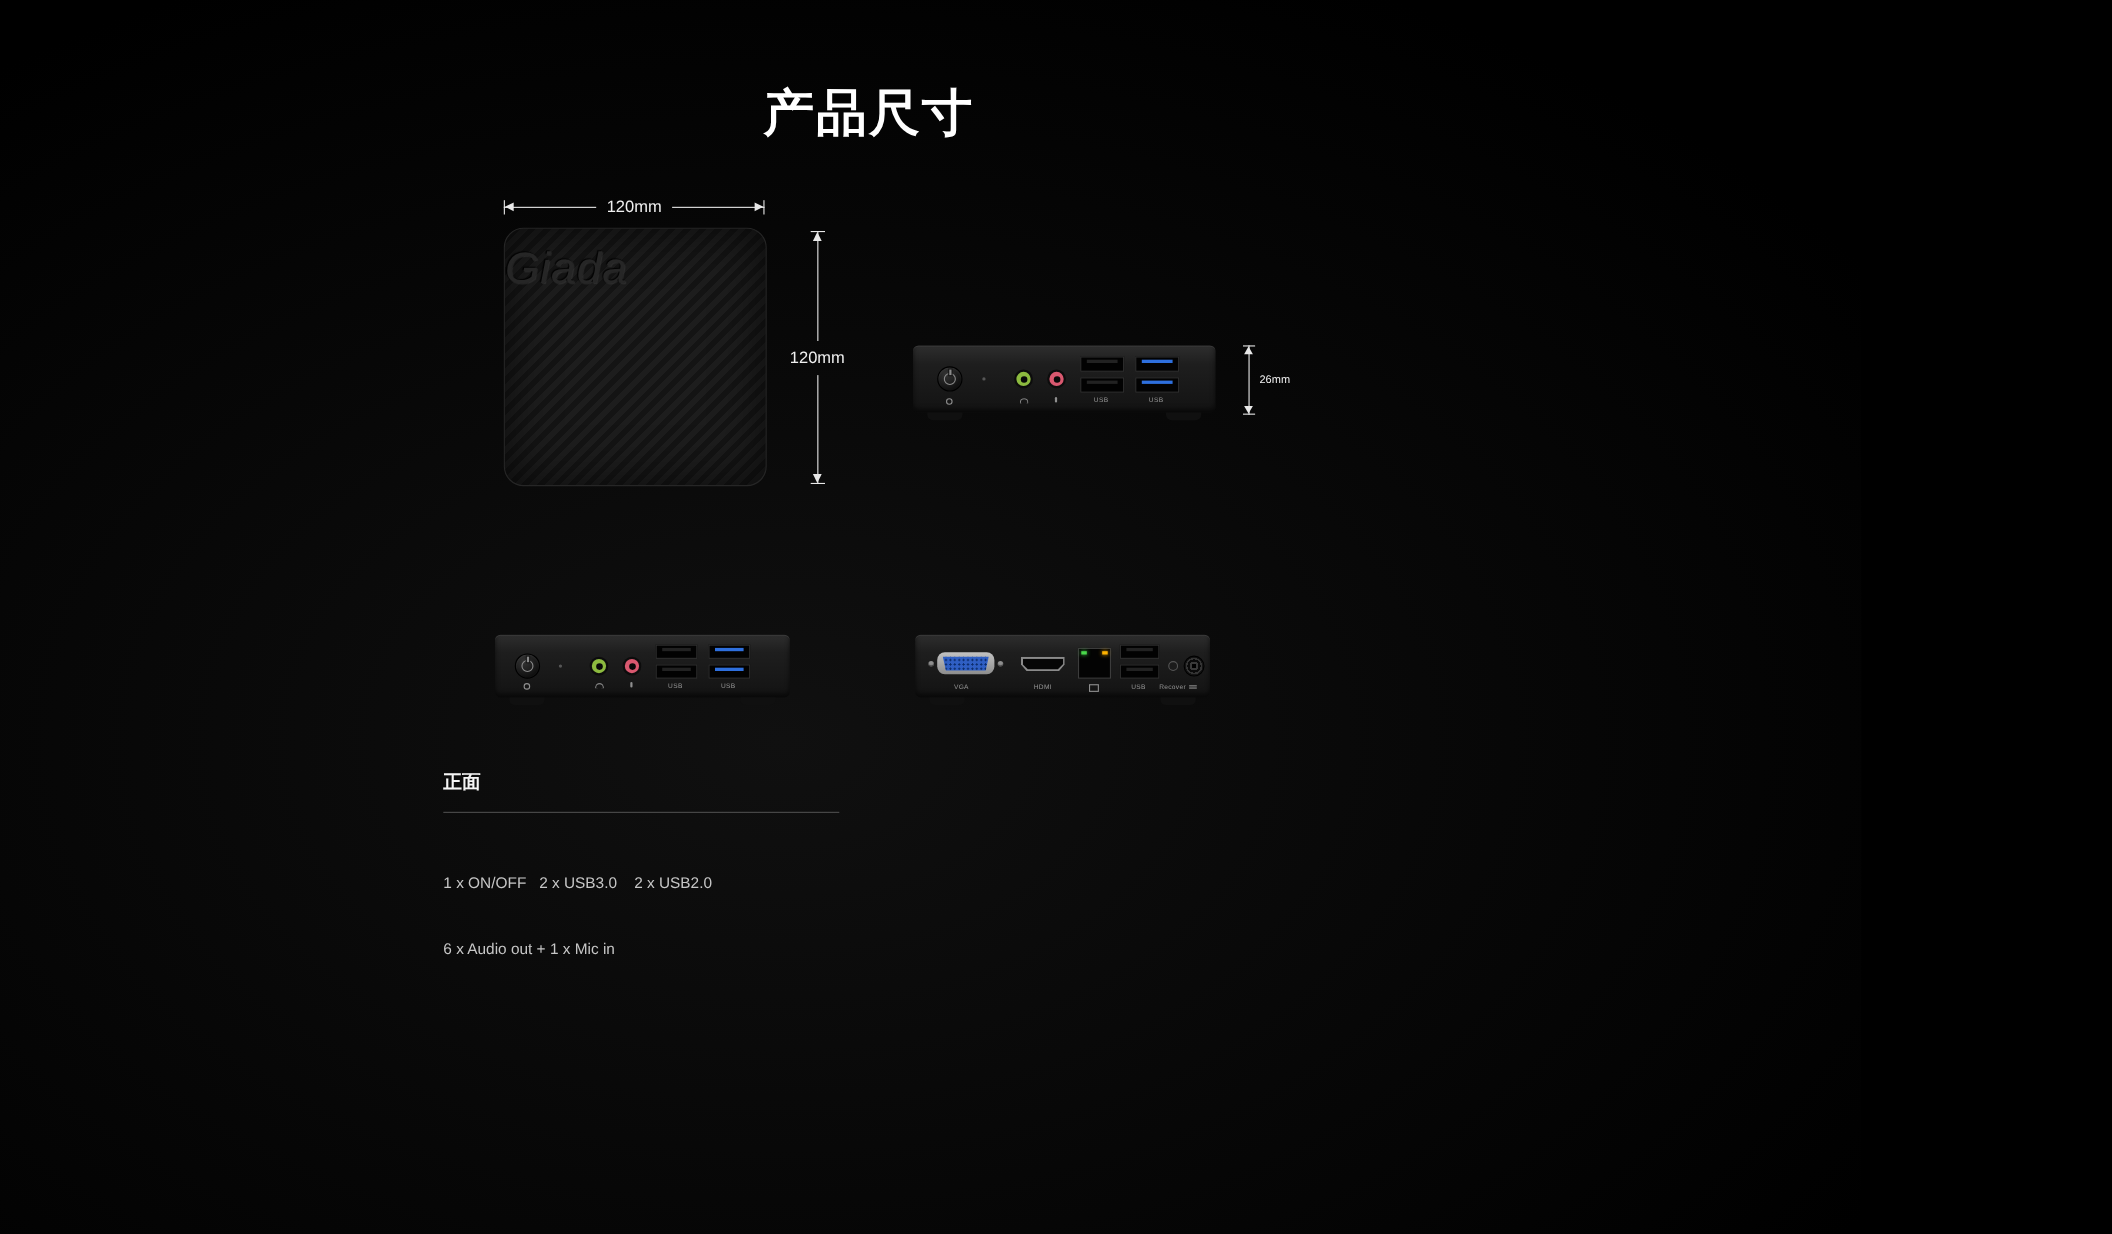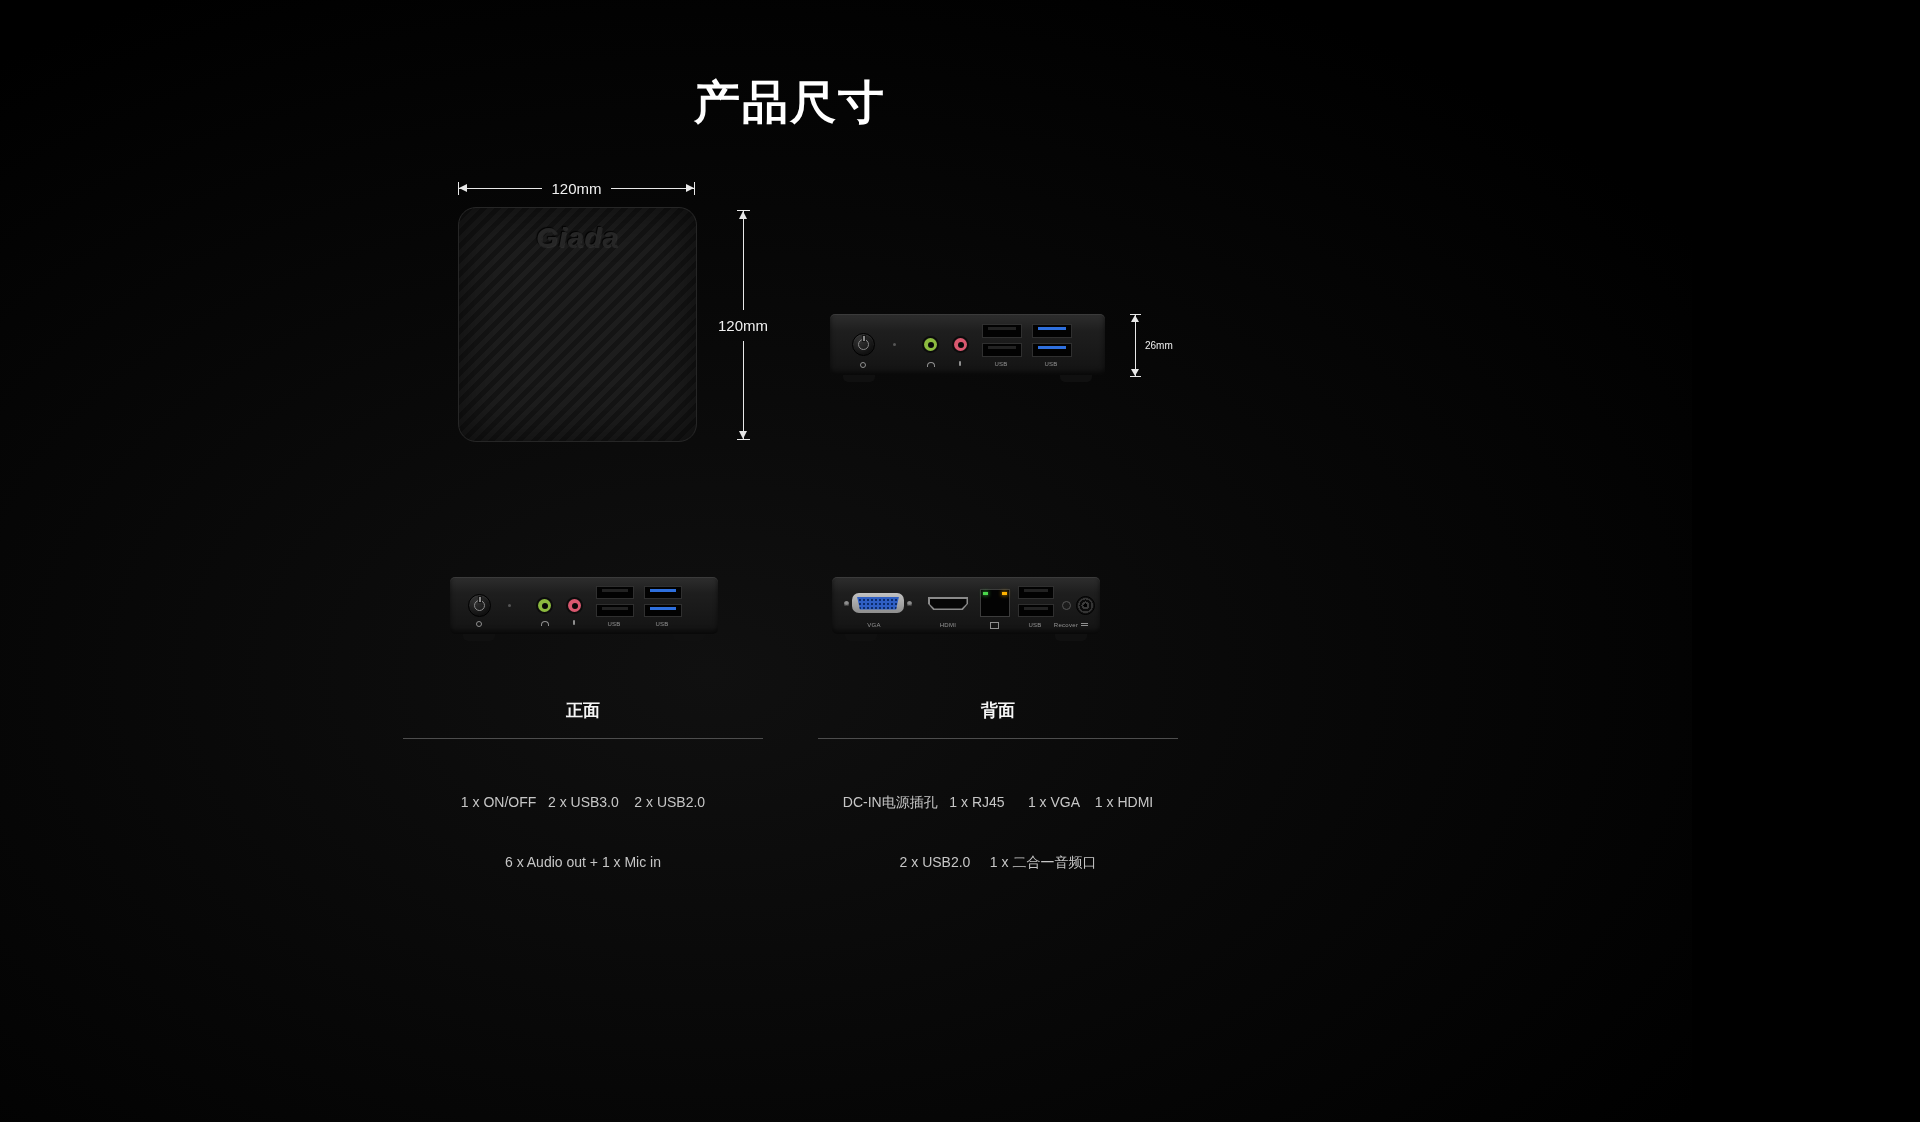--- a/index.html
+++ b/index.html
@@ -45,8 +45,8 @@
     box-shadow: inset 0 0 45px rgba(0,0,0,0.6);
   }
   .brand {
-    position:absolute; top:14px; left:0; right:0; text-align:center;
-    font-size:28px; font-weight:bold; font-style:italic; letter-spacing:1px;
+    position:absolute; top:14px; left:0; right:0; text-align:left;
+    font-size:40px; font-weight:normal; font-style:italic; letter-spacing:1px;
     color:#262626;
     text-shadow:-1px -1px 1px rgba(0,0,0,0.85), 1px 1px 1px rgba(80,80,80,0.35);
   }

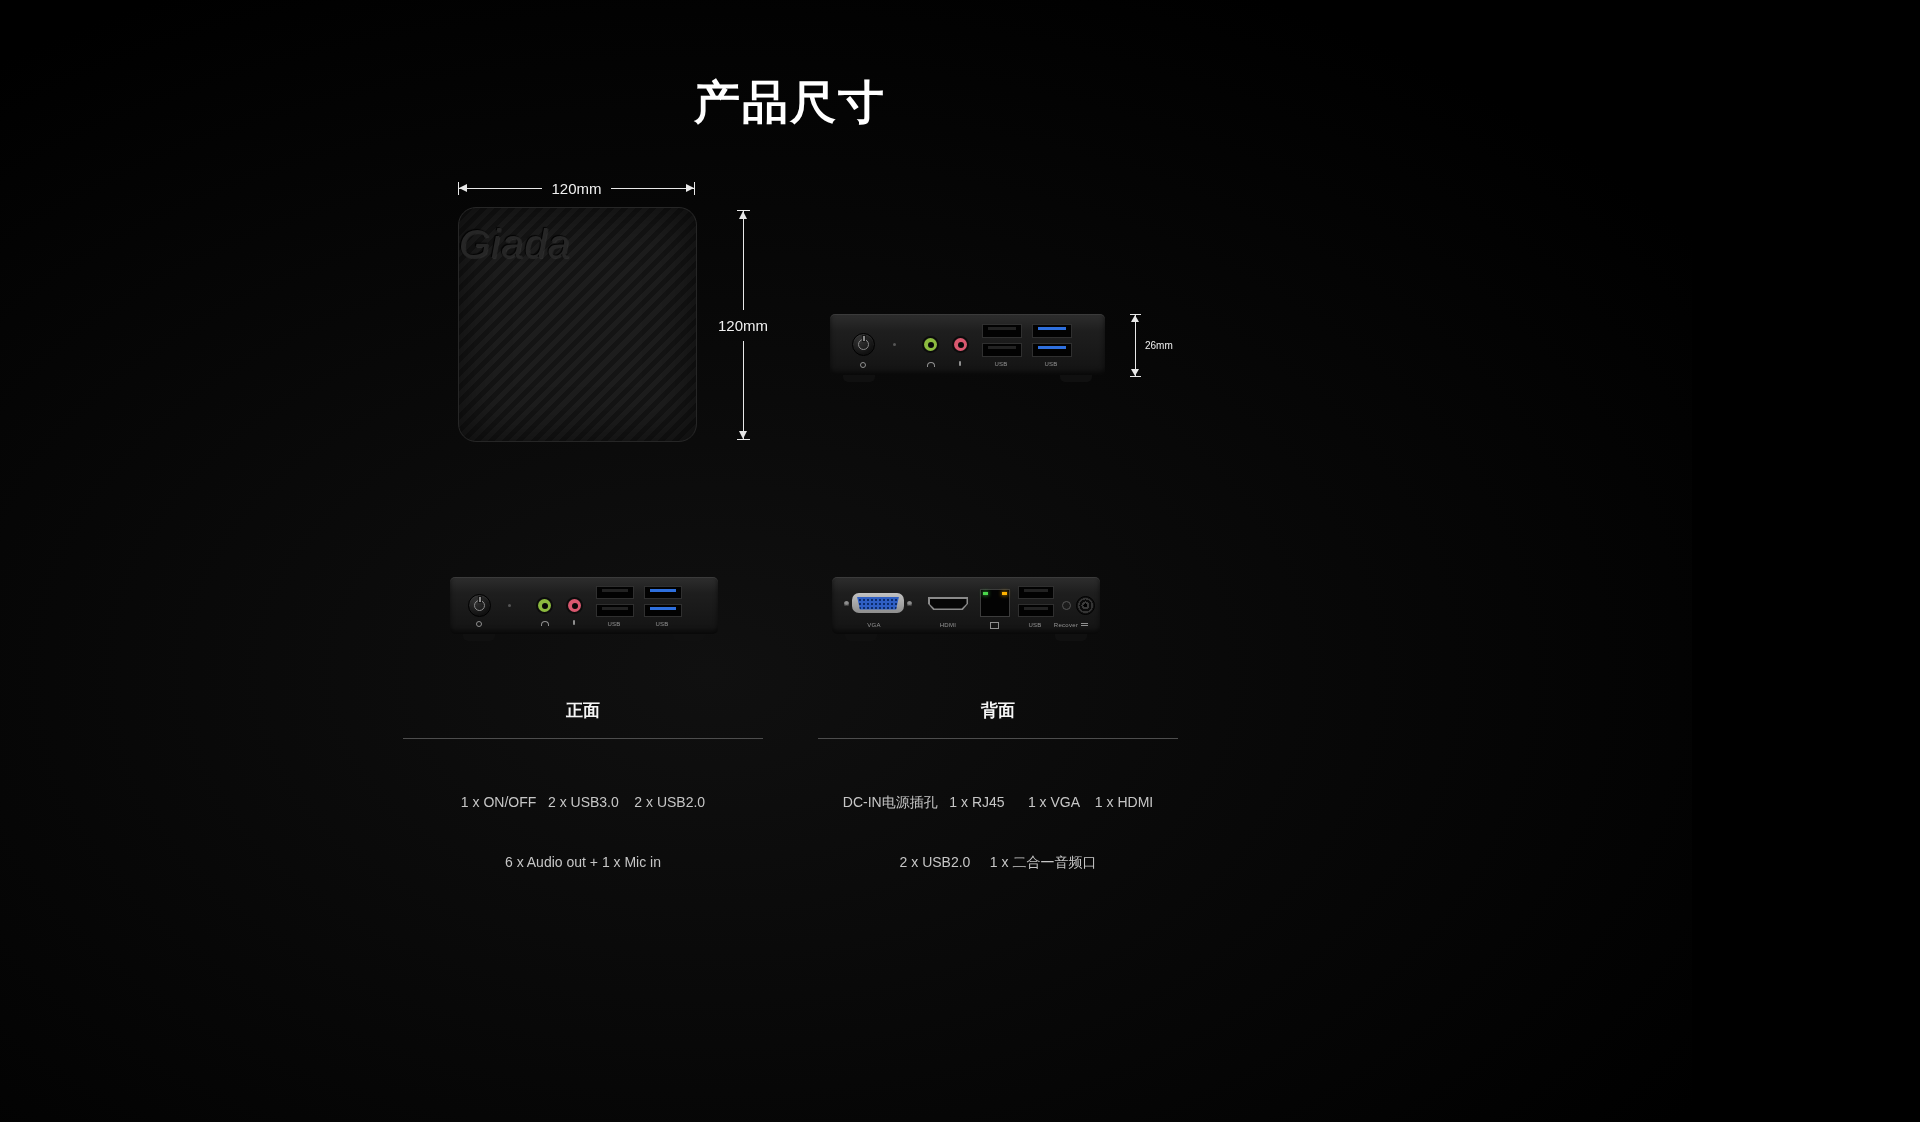--- a/index.html
+++ b/index.html
@@ -114,7 +114,7 @@
   .dc-icon { position:absolute; width:7px; height:1px; background:#8f8f8f; box-shadow:0 2px 0 #8f8f8f; }
 
   
-  .section { position:absolute; width:360px;text-align:center; }
+  .section { position:absolute; width:360px; }
   .section .head { font-size:17px; font-weight:bold; color:#f5f5f5; }
   .section .rule { margin-top:16px; height:1px; background:#4d4d4d; }
   .section .body { margin-top:13px; font-size:14px; line-height:20px; color:#c6c6c6; white-space:pre-wrap; }

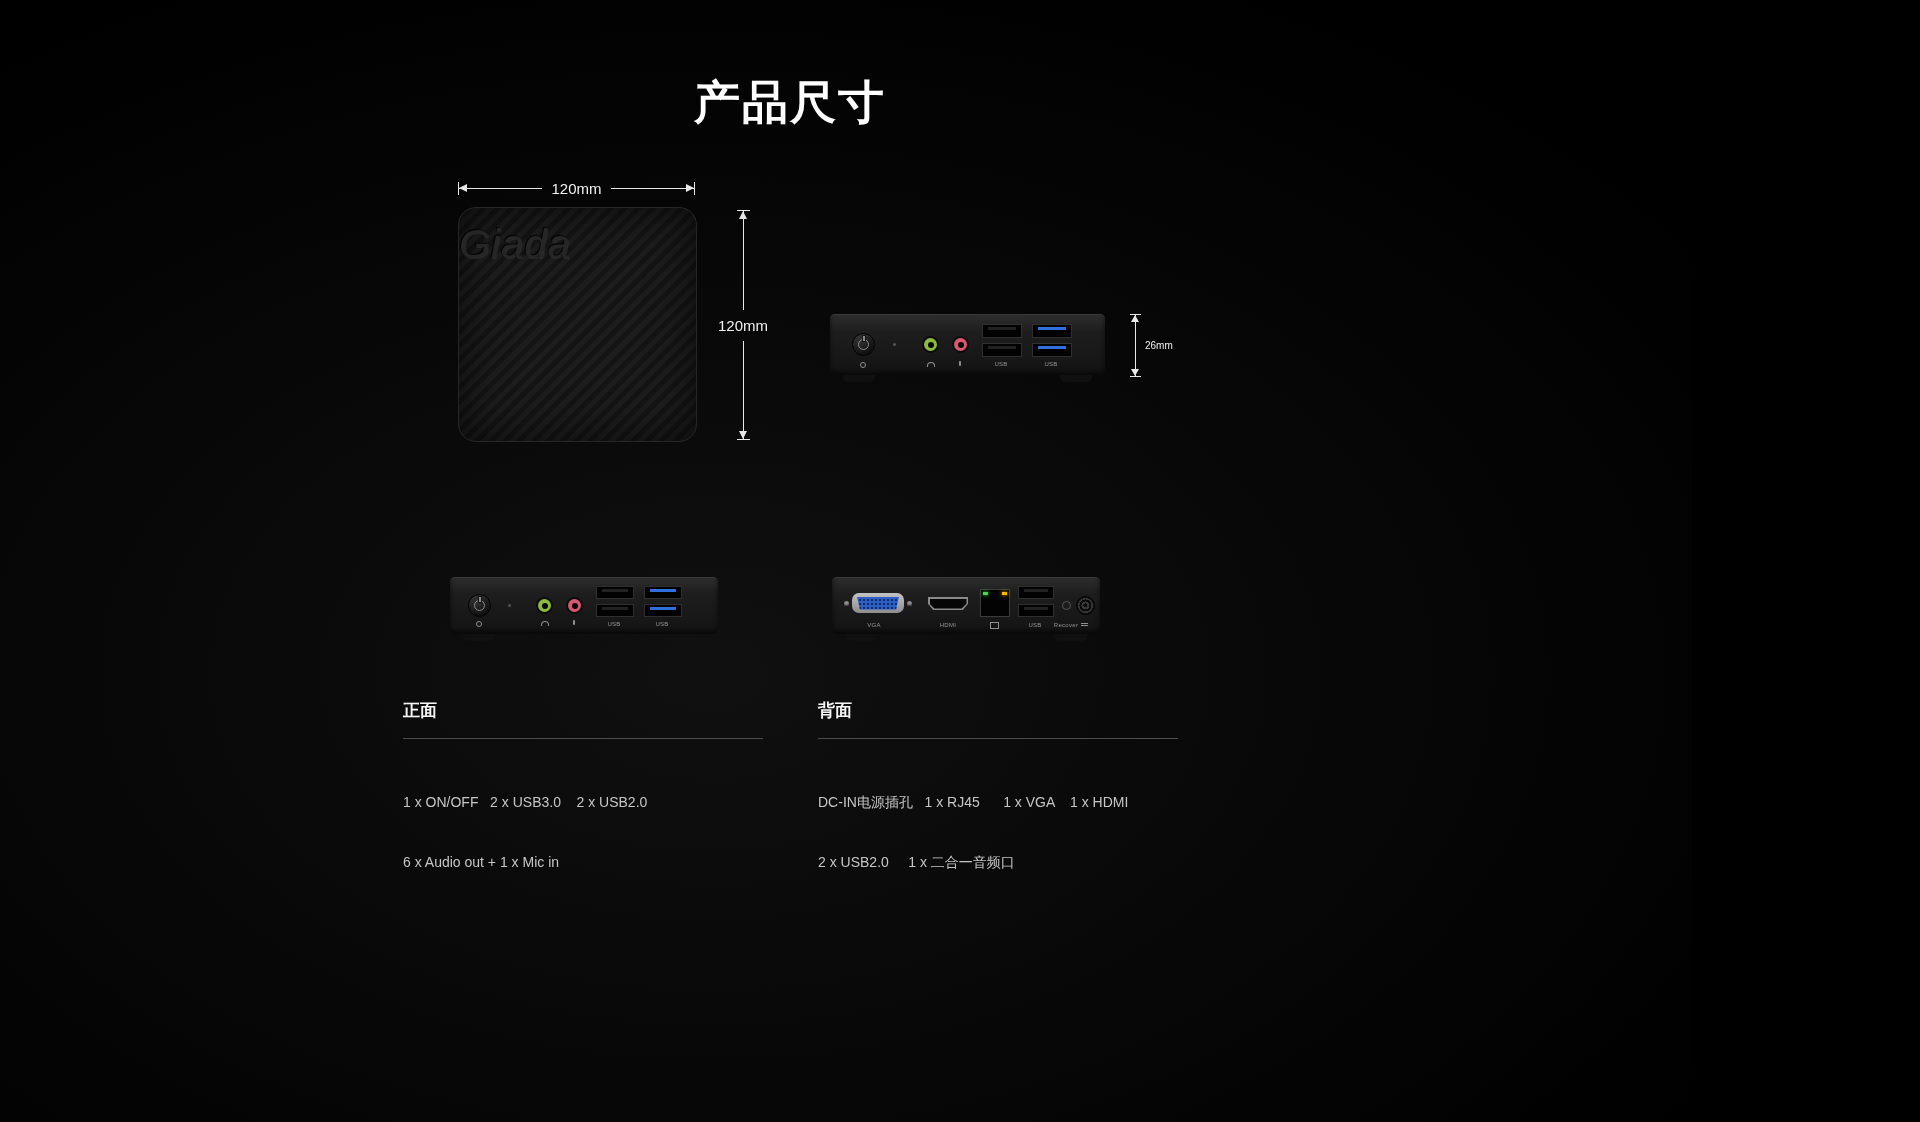--- a/index.html
+++ b/index.html
@@ -236,14 +236,6 @@
     </div>
   </div>
 
-  <div class="section" style="left:818px; top:699px;">
-    <div class="head">背面</div>
-    <div class="rule"></div>
-    <div class="body">
-      <div>DC-IN电源插孔   1 x RJ45      1 x VGA    1 x HDMI</div>
-      <div>2 x USB2.0     1 x 二合一音频口</div>
-    </div>
-  </div>
 
 </div>
 

